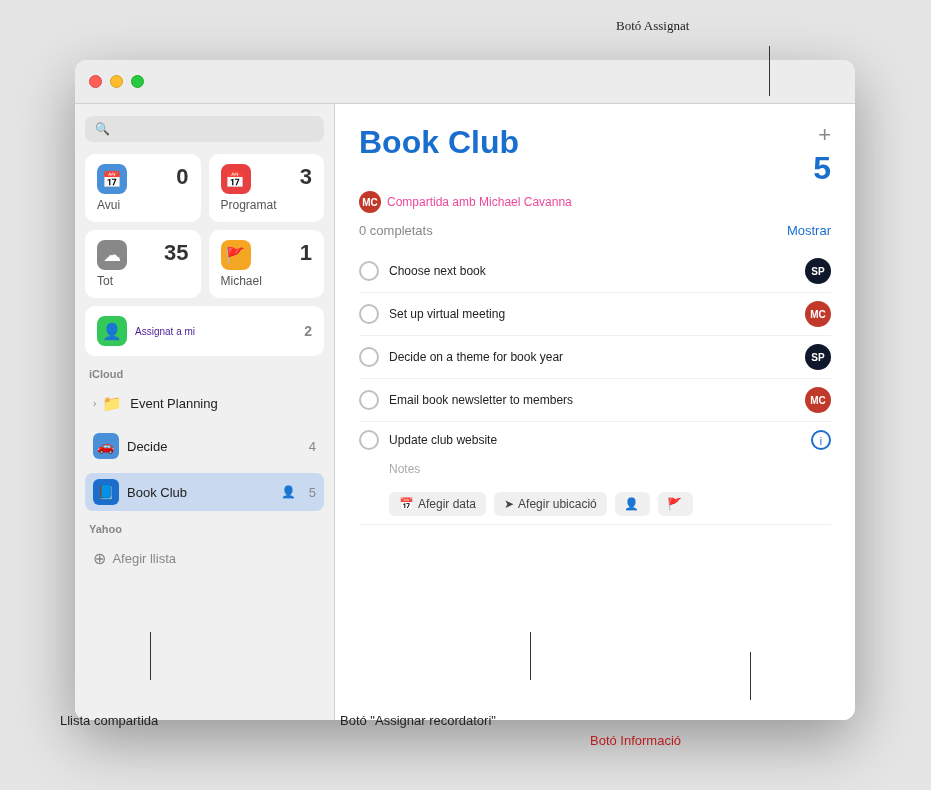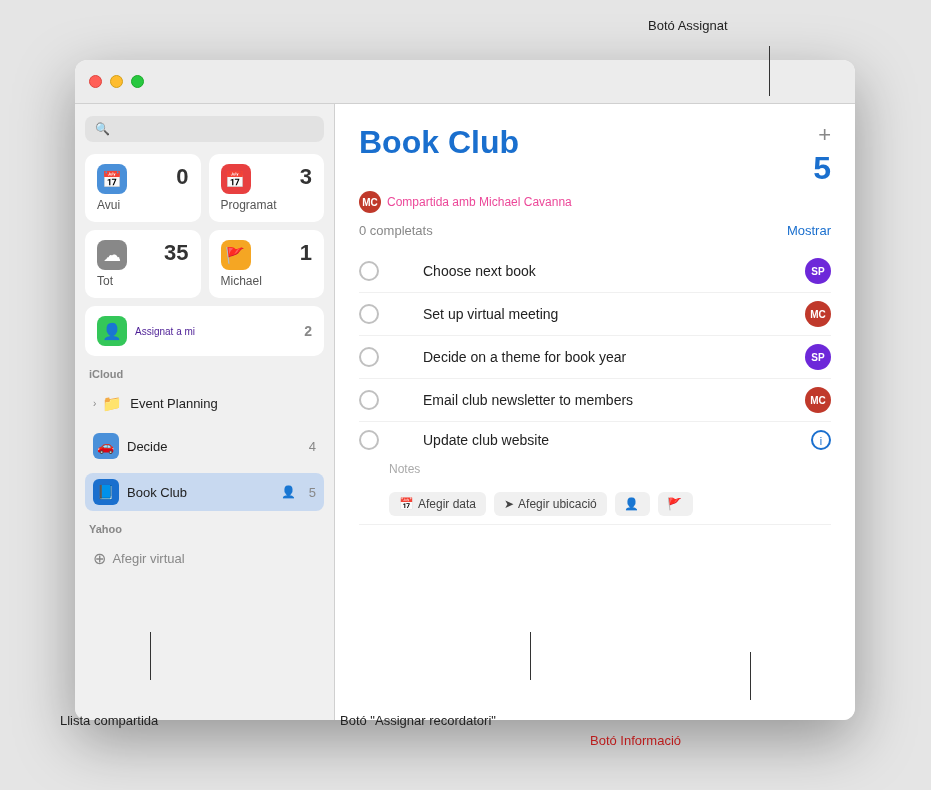--- a/index.html
+++ b/index.html
@@ -549,7 +549,7 @@
     </div>
   </div>
 
-  <div style="position:absolute; top:18px; left:648px; font-size:13px; color:#222; font-family:Liberation Sans, sans-serif;">Botó Assignat</div>
+  <div style="position:absolute; top:18px; left:616px; font-size:13px; color:#222; font-family:Liberation Serif, serif;">Botó Assignat</div>
 
   <div style="position:absolute; top:46px; left:769px; width:1px; height:50px; background:#333;"></div>
 

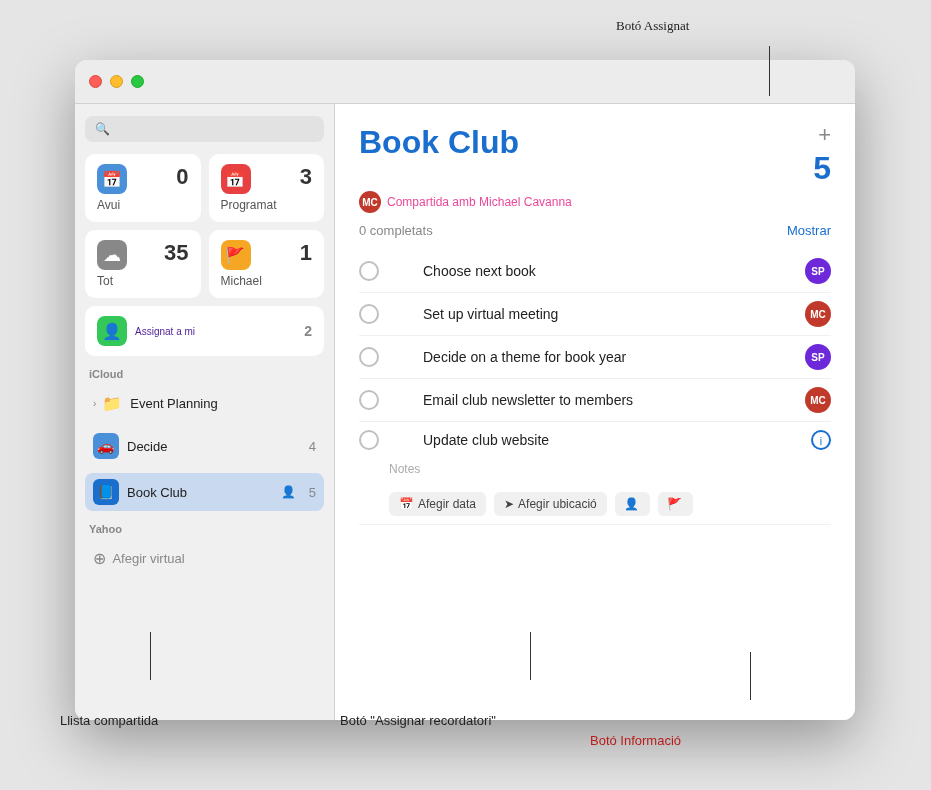--- a/index.html
+++ b/index.html
@@ -308,10 +308,9 @@
       cursor: pointer;
     }
     .task-text {
-      font-size: 14px;
+      font-size: 12px;
       color: #222;
       flex: 1;
-      margin-left: 34px;
     }
     .task-avatar {
       width: 26px;

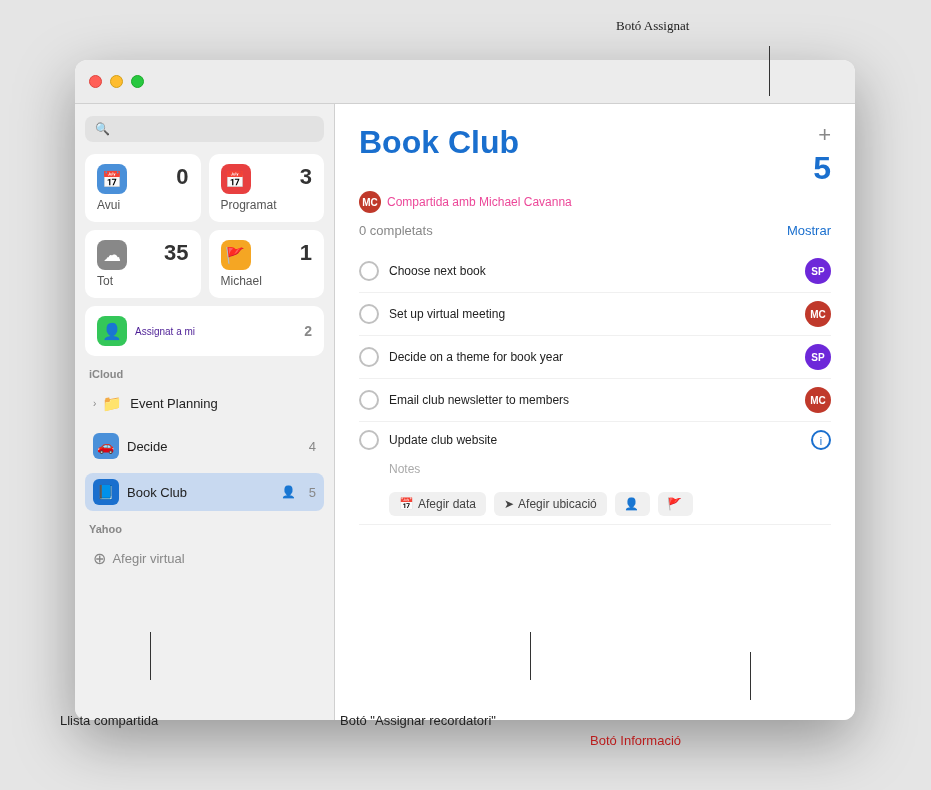--- a/index.html
+++ b/index.html
@@ -324,7 +324,7 @@
       font-weight: 600;
       flex-shrink: 0;
     }
-    .avatar-sp { background: #6d28d9; }
+    .avatar-sp { background: #0f172a; }
     .avatar-mc { background: #c0392b; }
 
     .count-badge {

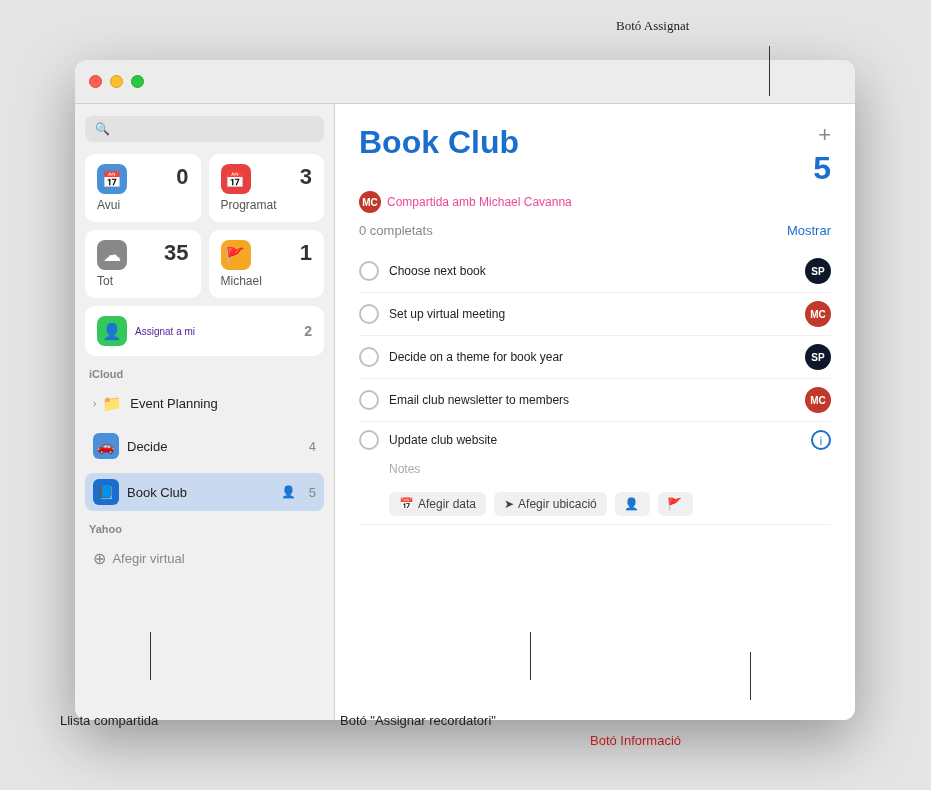--- a/index.html
+++ b/index.html
@@ -515,7 +515,7 @@
 
           <div class="task-row">
             <div class="task-checkbox"></div>
-            <span class="task-text">Email club newsletter to members</span>
+            <span class="task-text">Email book newsletter to members</span>
             <div class="task-avatar avatar-mc">MC</div>
           </div>
 

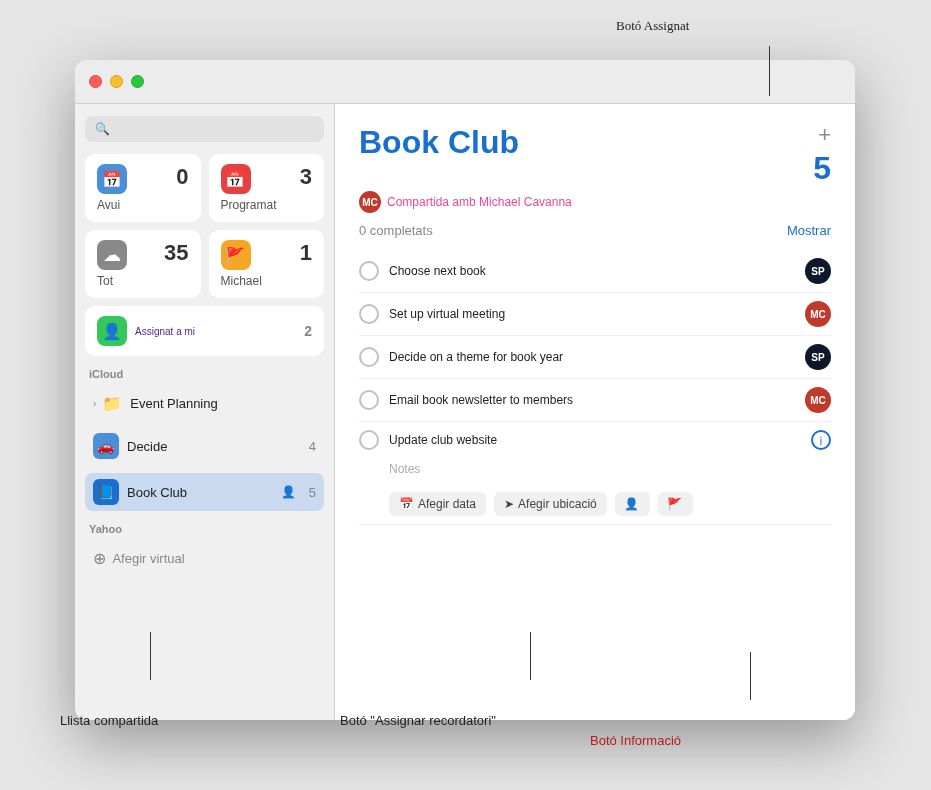--- a/index.html
+++ b/index.html
@@ -470,7 +470,7 @@
 
         <div class="add-list">
           <span style="font-size:16px; color:#888;">⊕</span>
-          <span>Afegir virtual</span>
+          <span>Afegir llista</span>
         </div>
       </div>
 

